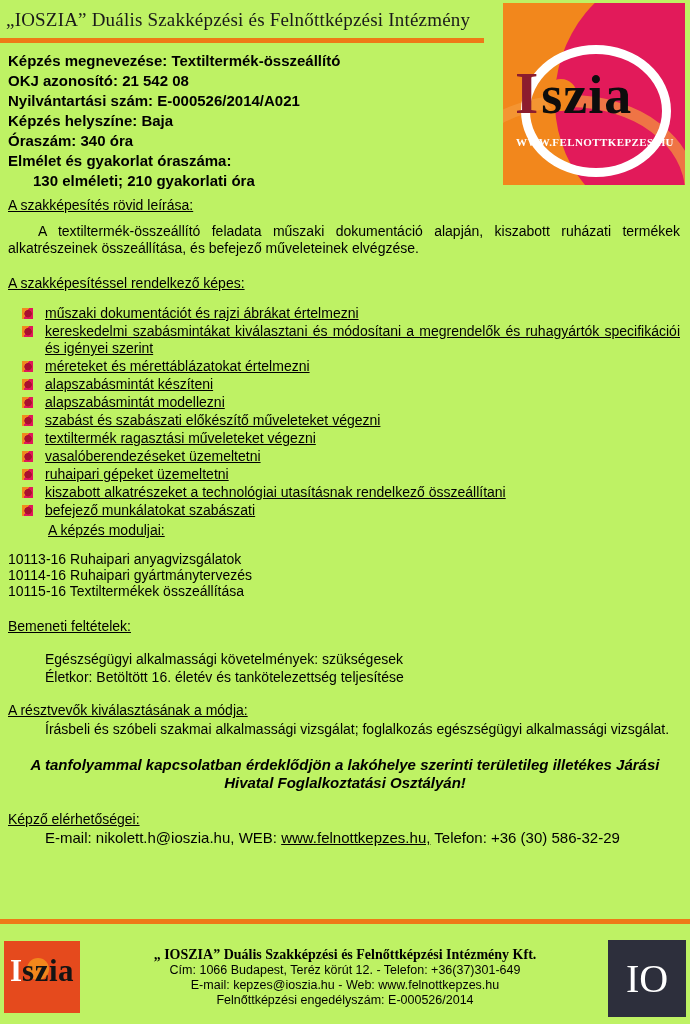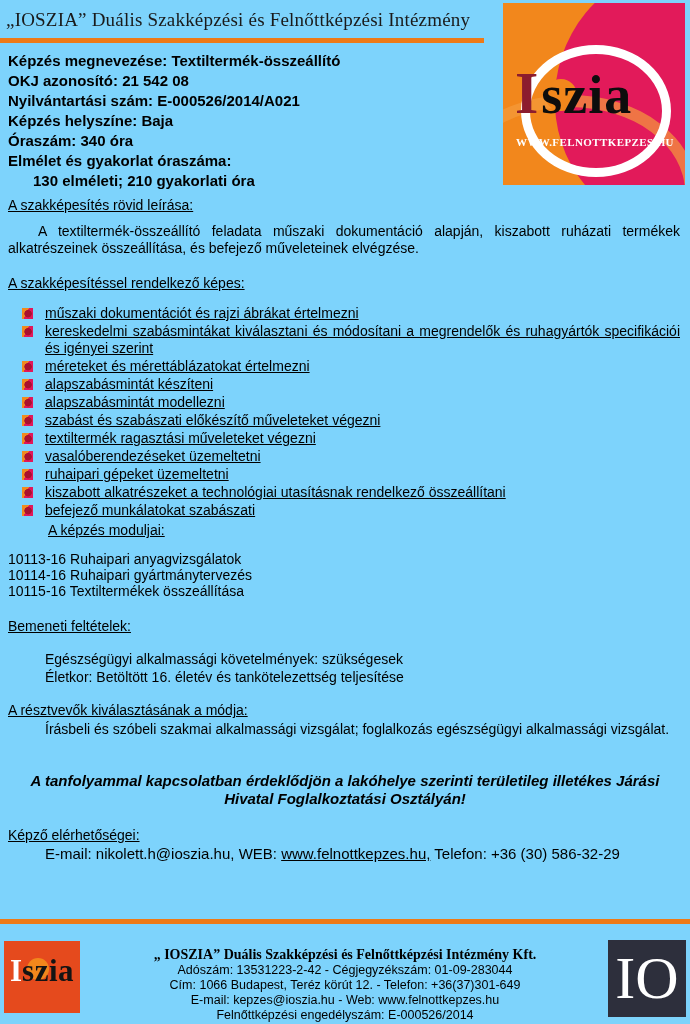--- a/index.html
+++ b/index.html
@@ -3,7 +3,7 @@
 <meta charset="utf-8">
 <style>
   html,body{margin:0;padding:0;background:#ffffff;}
-  #page{position:relative;width:690px;height:1024px;background:#7dd3fc;overflow:hidden;
+  #page{position:relative;width:690px;height:1024px;background:#bef264;overflow:hidden;
         font-family:"Liberation Sans",sans-serif;font-size:14px;color:#000;}
 
   

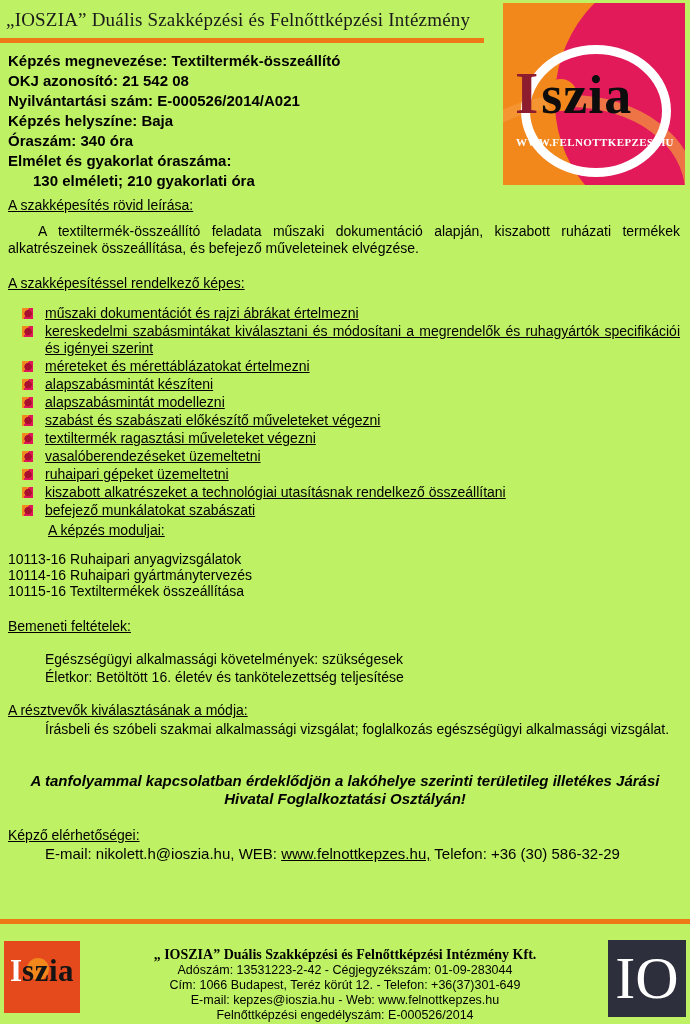--- a/index.html
+++ b/index.html
@@ -58,7 +58,7 @@
   .entry{margin:16px 10px 0 8px;line-height:18px;}
   .entry div{padding-left:37px;}
 
-  .notice{margin:34px 12px 0 12px;font-size:15px;font-weight:bold;font-style:italic;
+  .notice{margin:18px 12px 0 12px;font-size:15px;font-weight:bold;font-style:italic;
           text-align:center;line-height:18px;}
 
   .contact-line{margin:2px 10px 0 8px;padding-left:37px;font-size:15px;line-height:18px;}

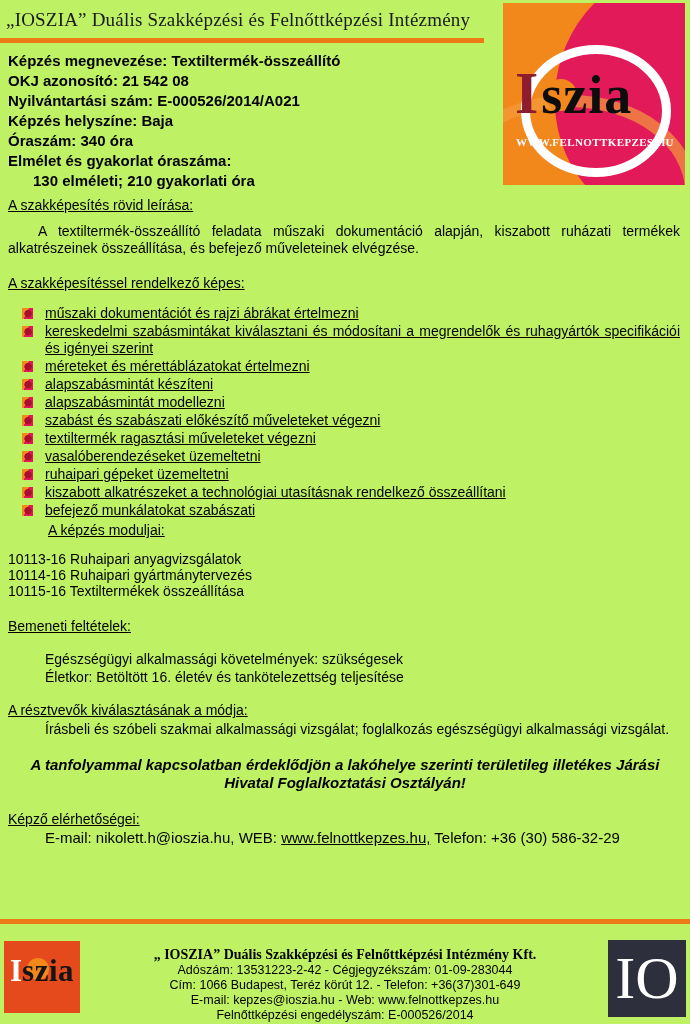--- a/index.html
+++ b/index.html
@@ -157,7 +157,6 @@
 
   <div class="fcenter">
     <div class="fcompany">„ IOSZIA” Duális Szakképzési és Felnőttképzési Intézmény Kft.</div>
-    <div class="fline">Adószám: 13531223-2-42 - Cégjegyzékszám: 01-09-283044</div>
     <div class="fline">Cím: 1066 Budapest, Teréz körút 12. - Telefon: +36(37)301-649</div>
     <div class="fline">E-mail: kepzes@ioszia.hu - Web: www.felnottkepzes.hu</div>
     <div class="fline">Felnőttképzési engedélyszám: E-000526/2014</div>

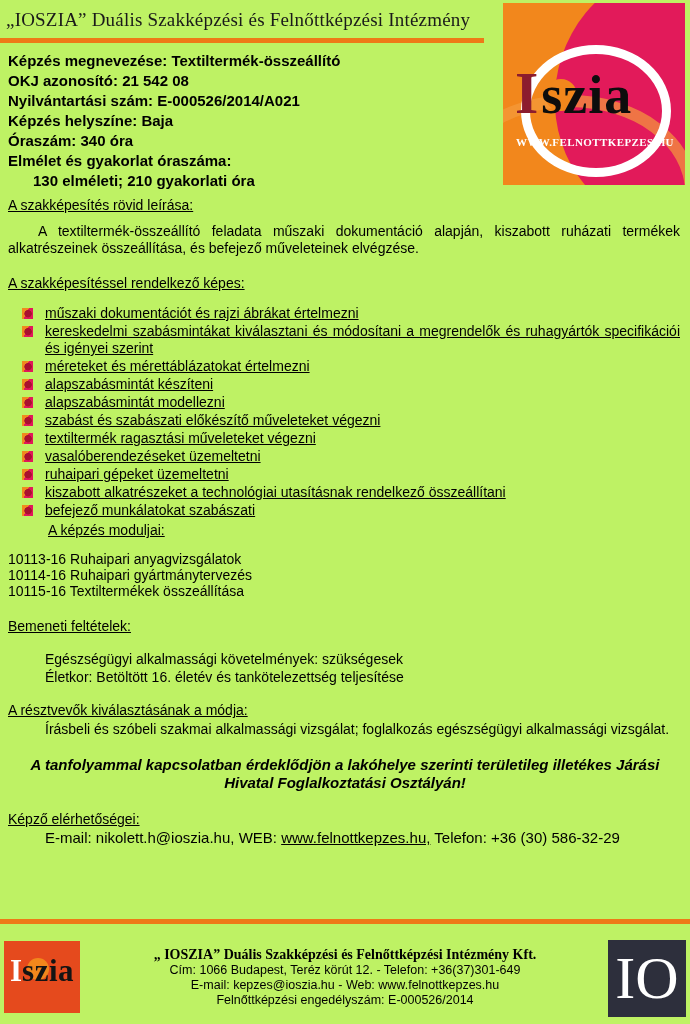--- a/index.html
+++ b/index.html
@@ -76,7 +76,7 @@
   .flogo-left .fszia{position:relative;color:#141414;letter-spacing:.5px;}
   .flogo-right{position:absolute;right:4px;top:940px;width:78px;height:77px;background:#2d2f3c;
                display:flex;align-items:center;justify-content:center;
-               font-family:"Liberation Serif",serif;font-size:60px;color:#fff;}
+               font-family:"Liberation Serif",serif;font-size:40px;color:#fff;}
   .fcenter{position:absolute;left:50%;transform:translateX(-50%);top:946px;width:500px;
            text-align:center;}
   .fcompany{font-family:"Liberation Serif",serif;font-weight:bold;font-size:14px;

